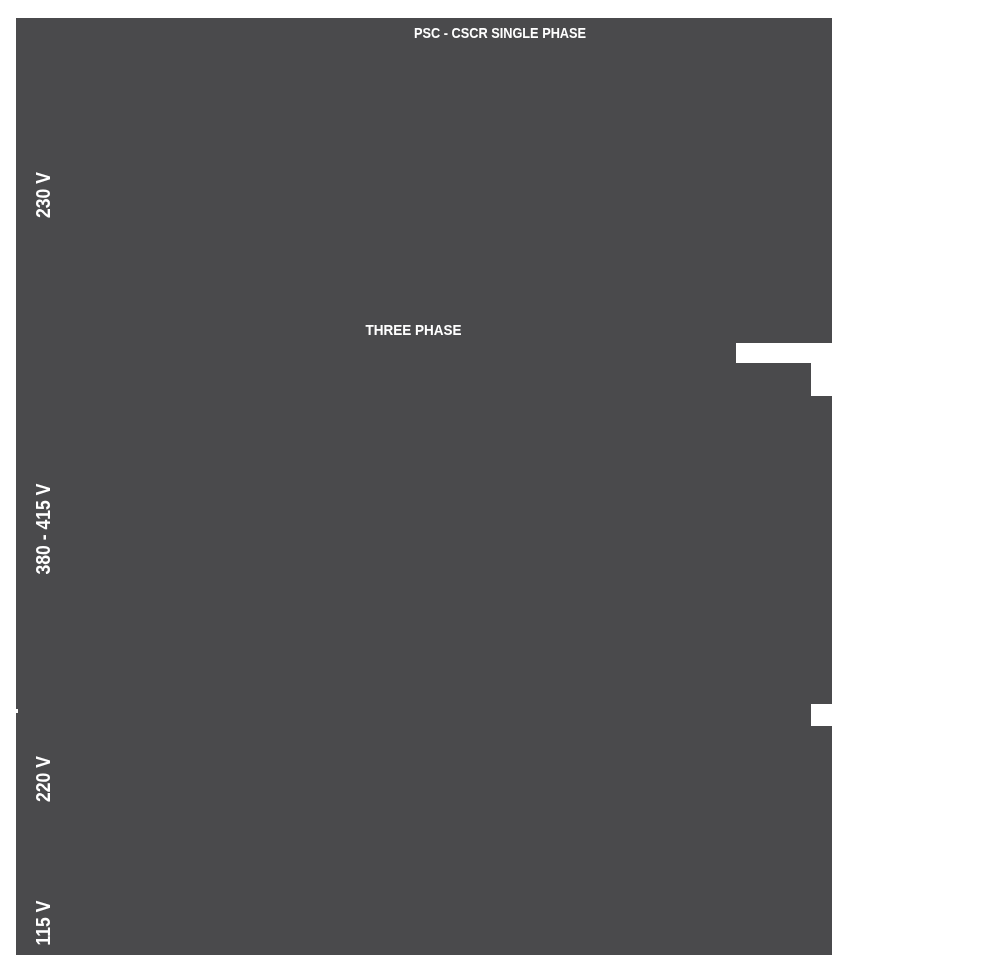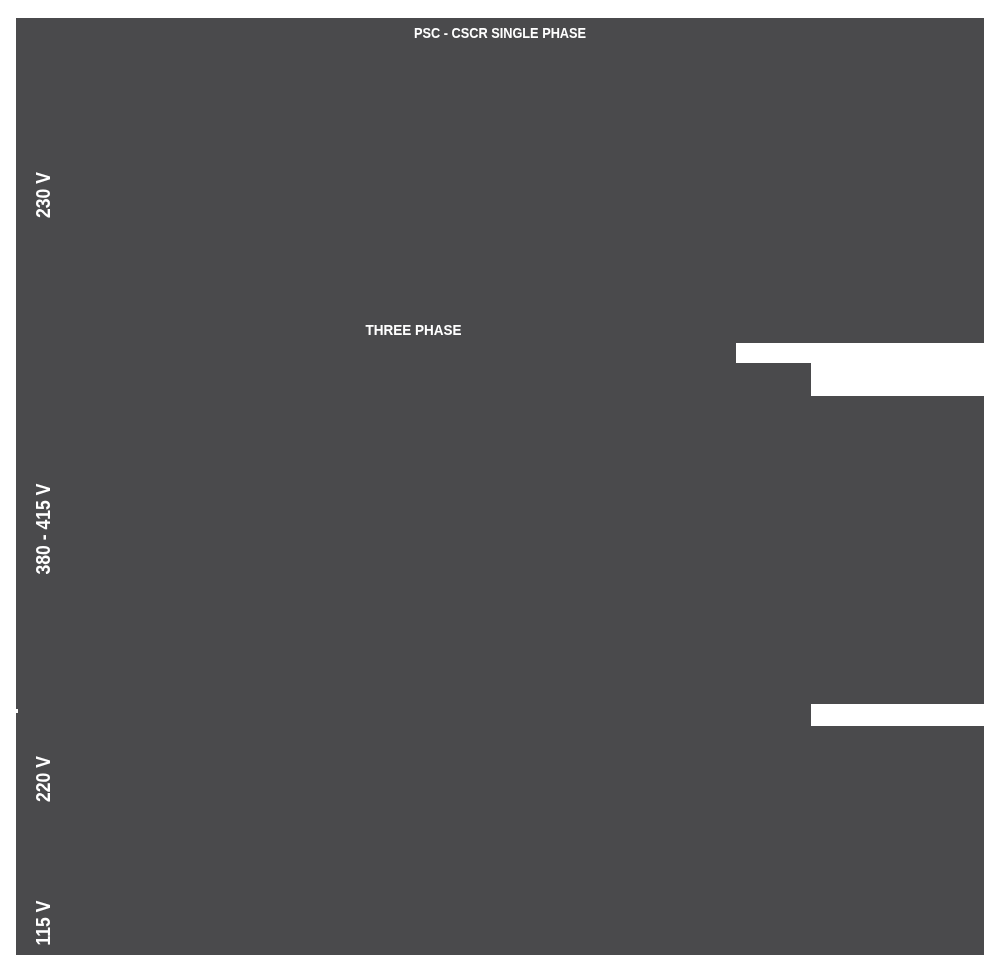--- a/index.html
+++ b/index.html
@@ -15,7 +15,7 @@
   }
   .figure {
     position: relative;
-    width: 1000px;
+    width: 832px;
     height: 961px;
     background: var(--bg-color);
     overflow: hidden;

